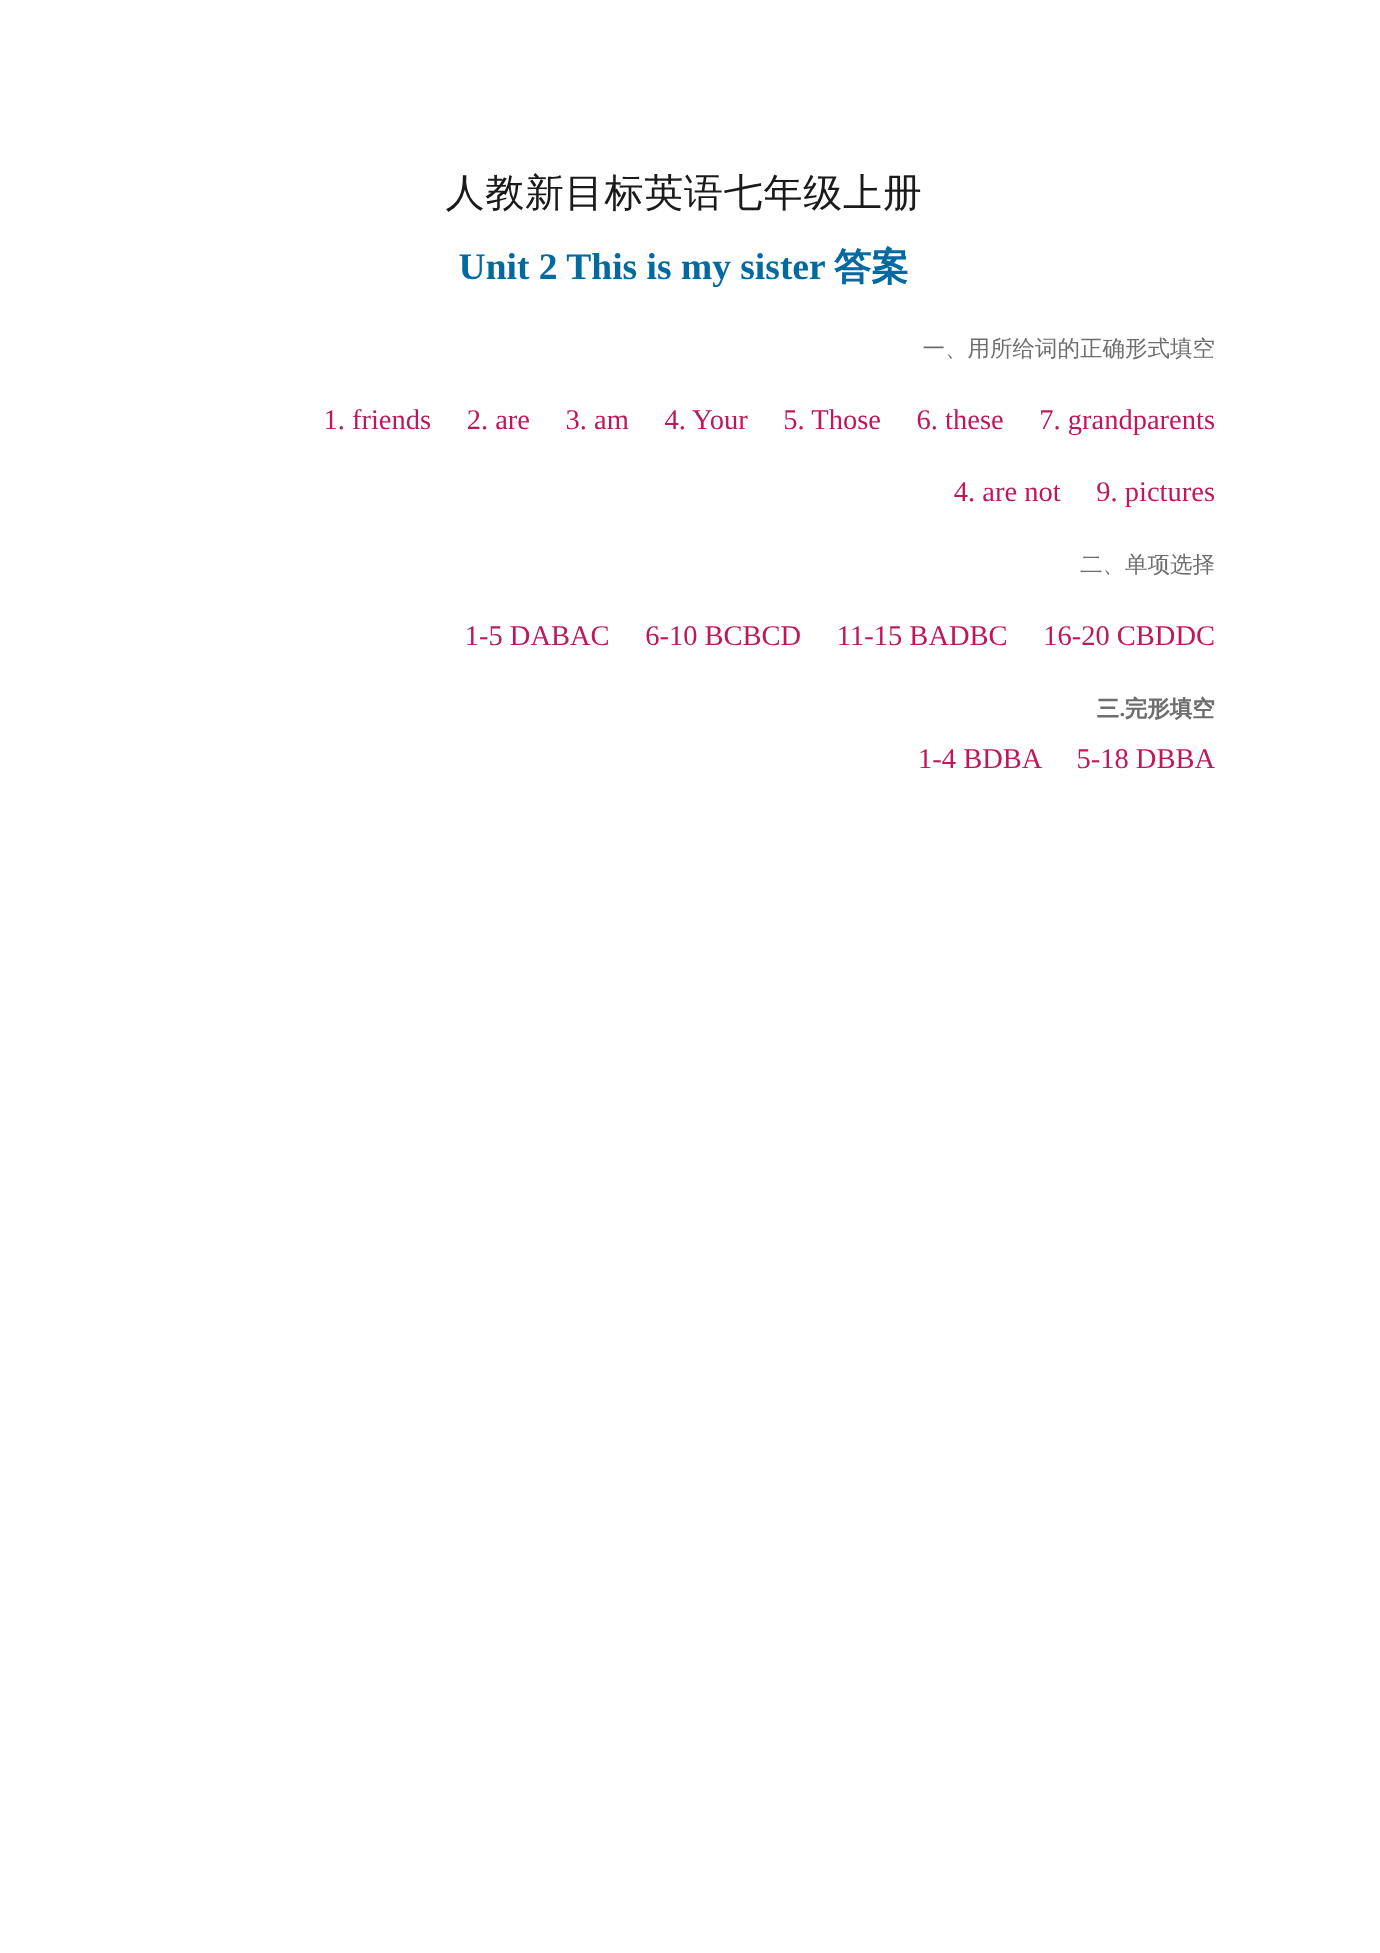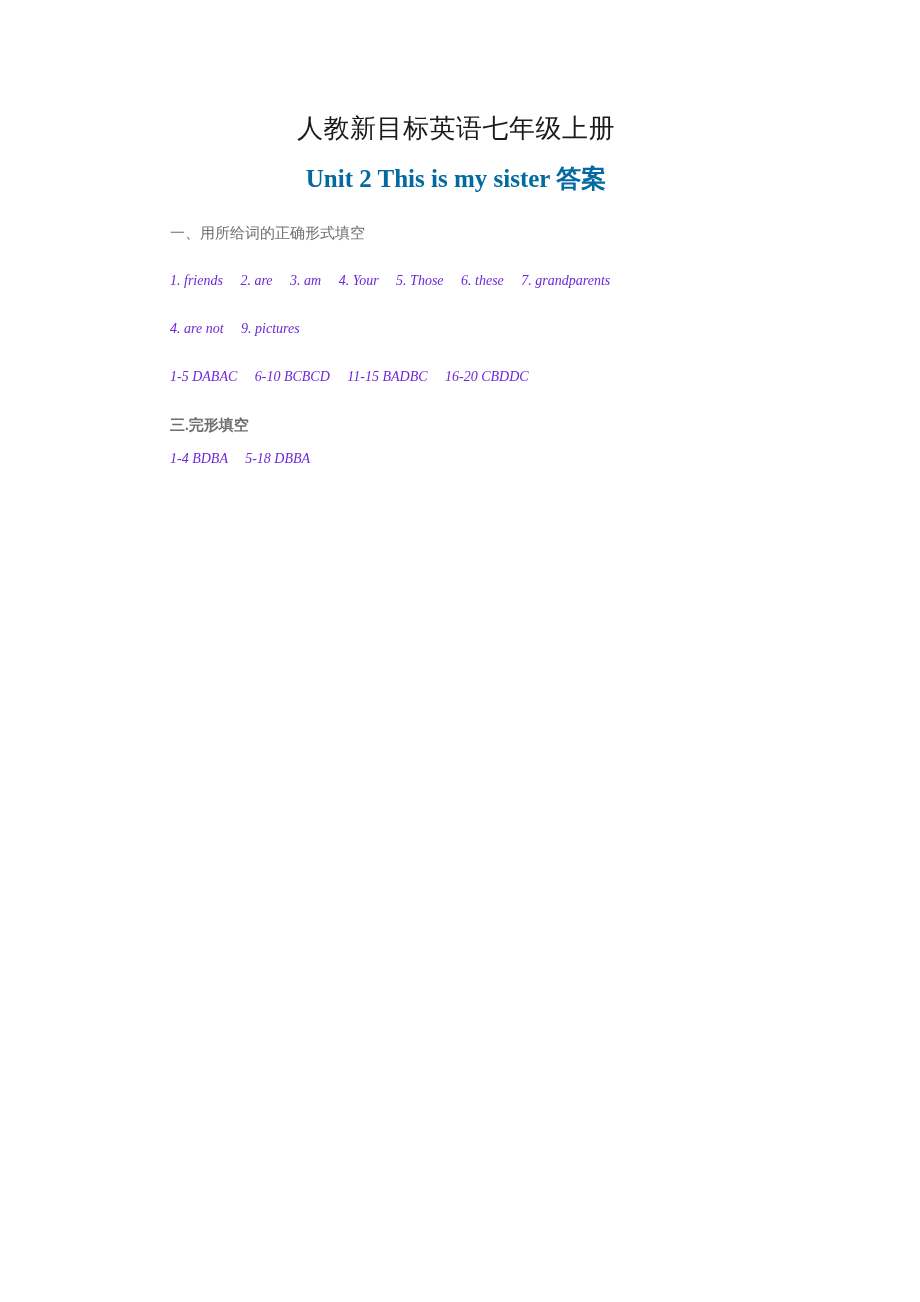--- a/index.html
+++ b/index.html
@@ -55,6 +55,7 @@
     margin-left: 170px;
     margin-top: 26px;
     width: 640px;
+    text-align: right;
   }
   .section-heading {
     font-size: 15px;

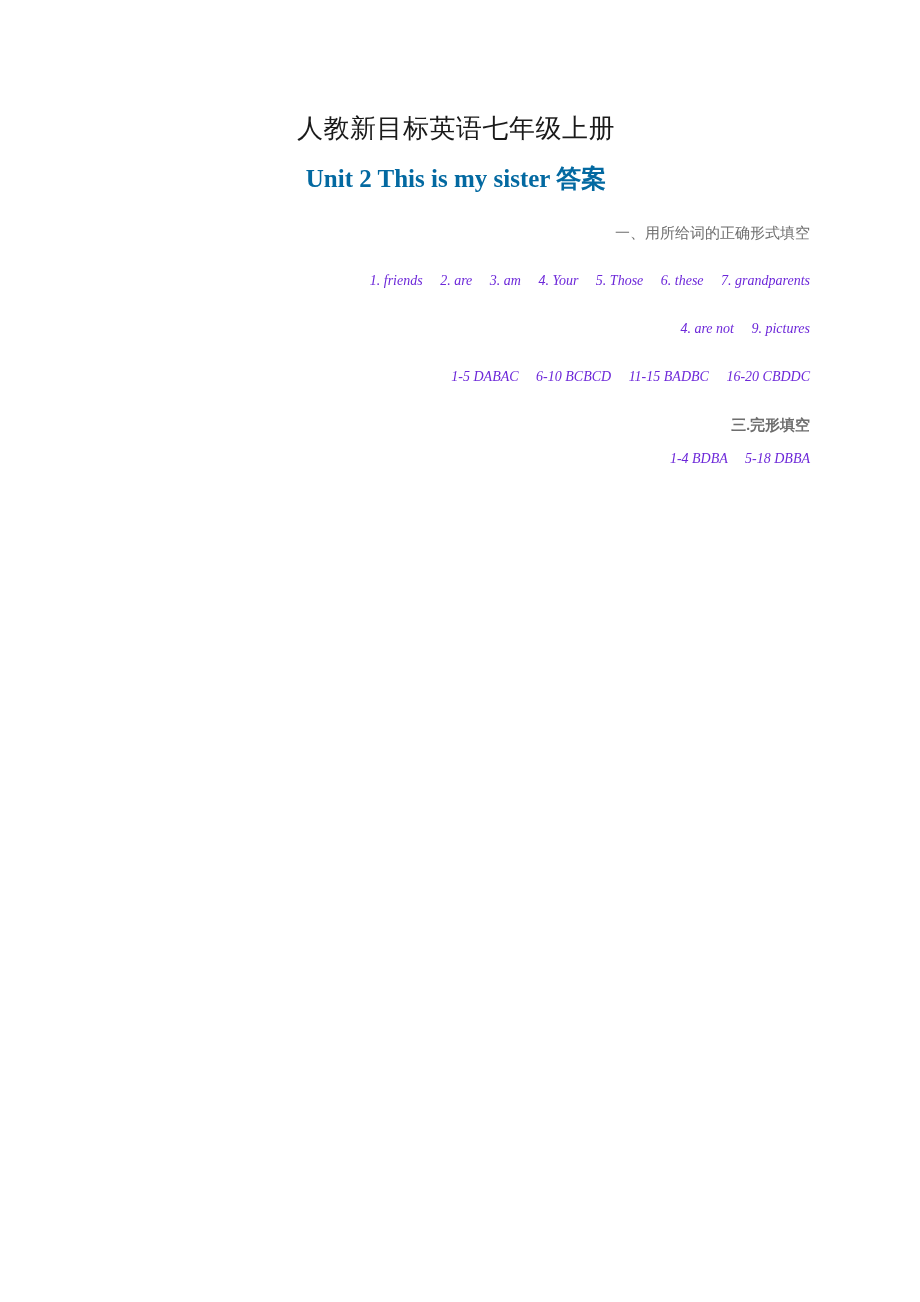--- a/index.html
+++ b/index.html
@@ -65,12 +65,11 @@
     white-space: nowrap;
   }
   .answer-line {
-    font-size: 14px;
-    color: #6d28d9;
+    font-size: 19px;
+    color: #be185d;
     line-height: 22px;
     margin-bottom: 26px;
     white-space: pre;
-    font-style: italic;
   }
   .answer-line.tight {
     margin-bottom: 26px;

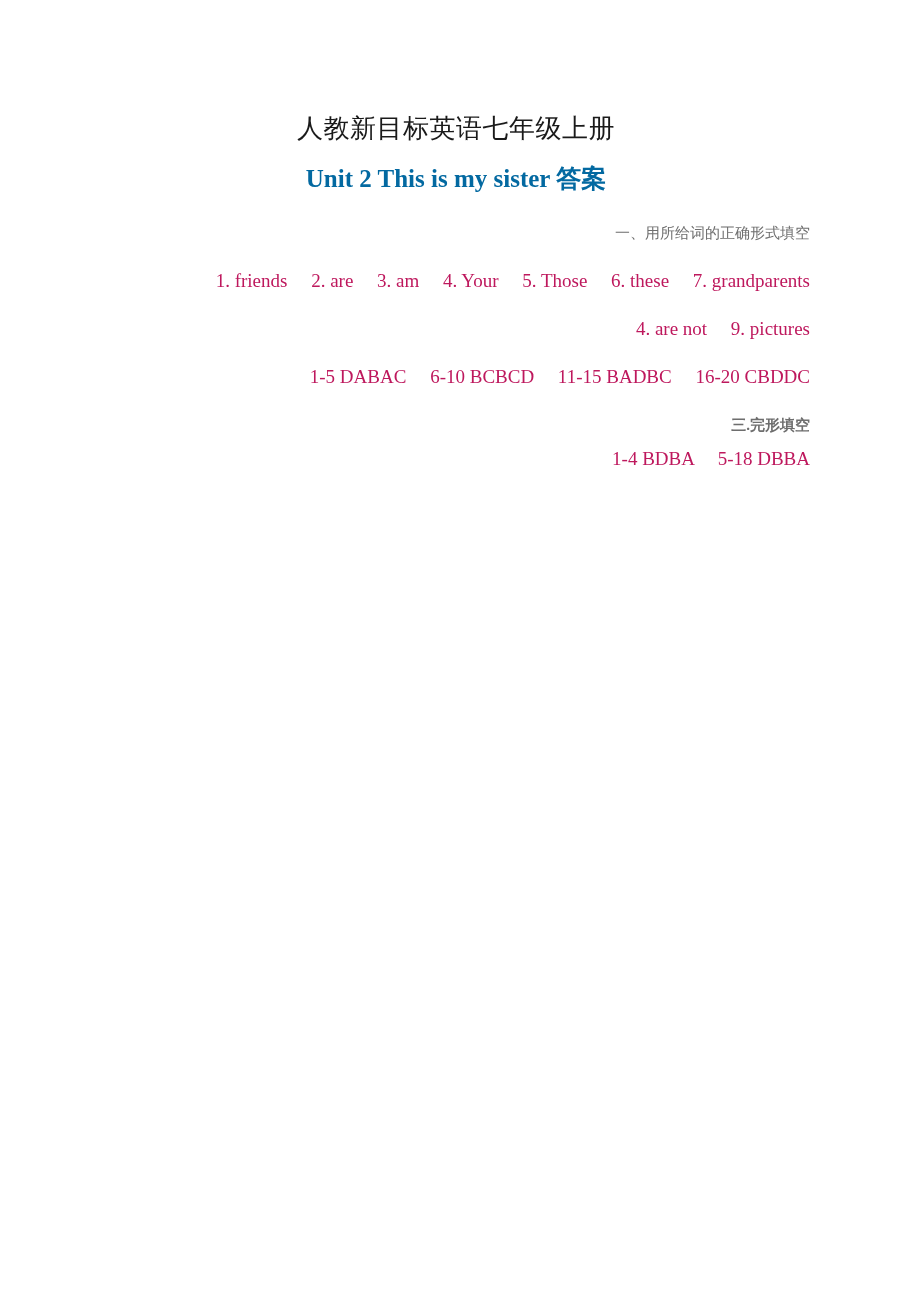--- a/index.html
+++ b/index.html
@@ -99,6 +99,7 @@
       <div class="answer-line">1. friends     2. are     3. am     4. Your     5. Those     6. these     7. grandparents</div>
       <div class="answer-line">4. are not     9. pictures</div>
 
+      <div class="section-heading">二、单项选择</div>
       <div class="answer-line tight">1-5 DABAC     6-10 BCBCD     11-15 BADBC     16-20 CBDDC</div>
 
       <div class="section-heading tight-top">三.完形填空</div>

